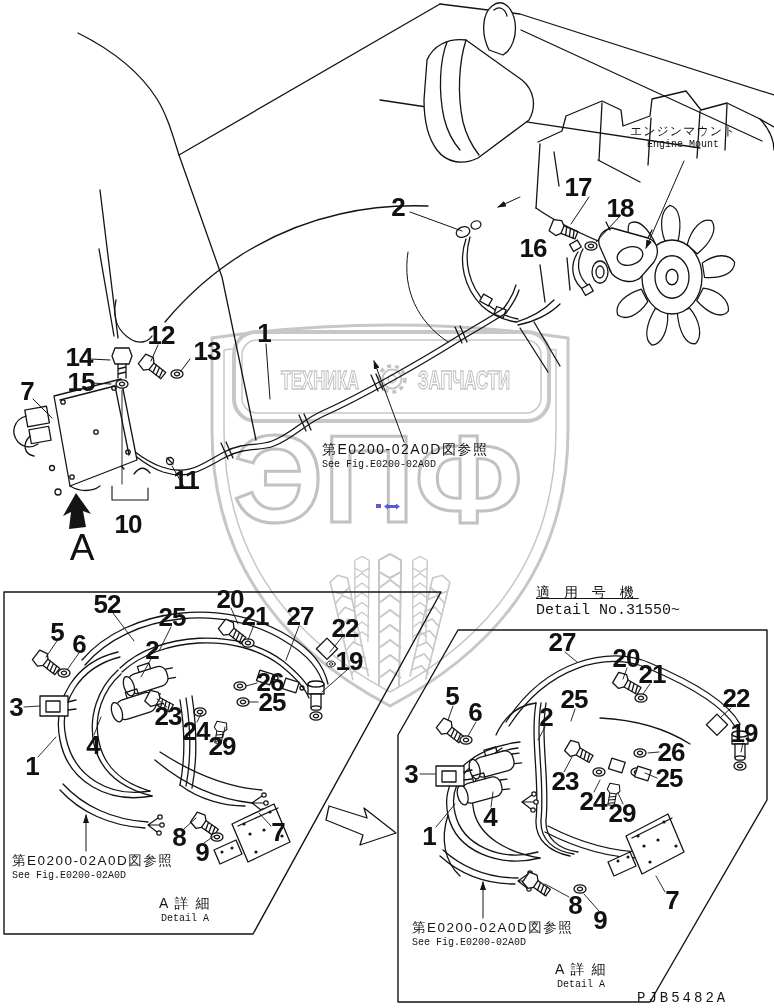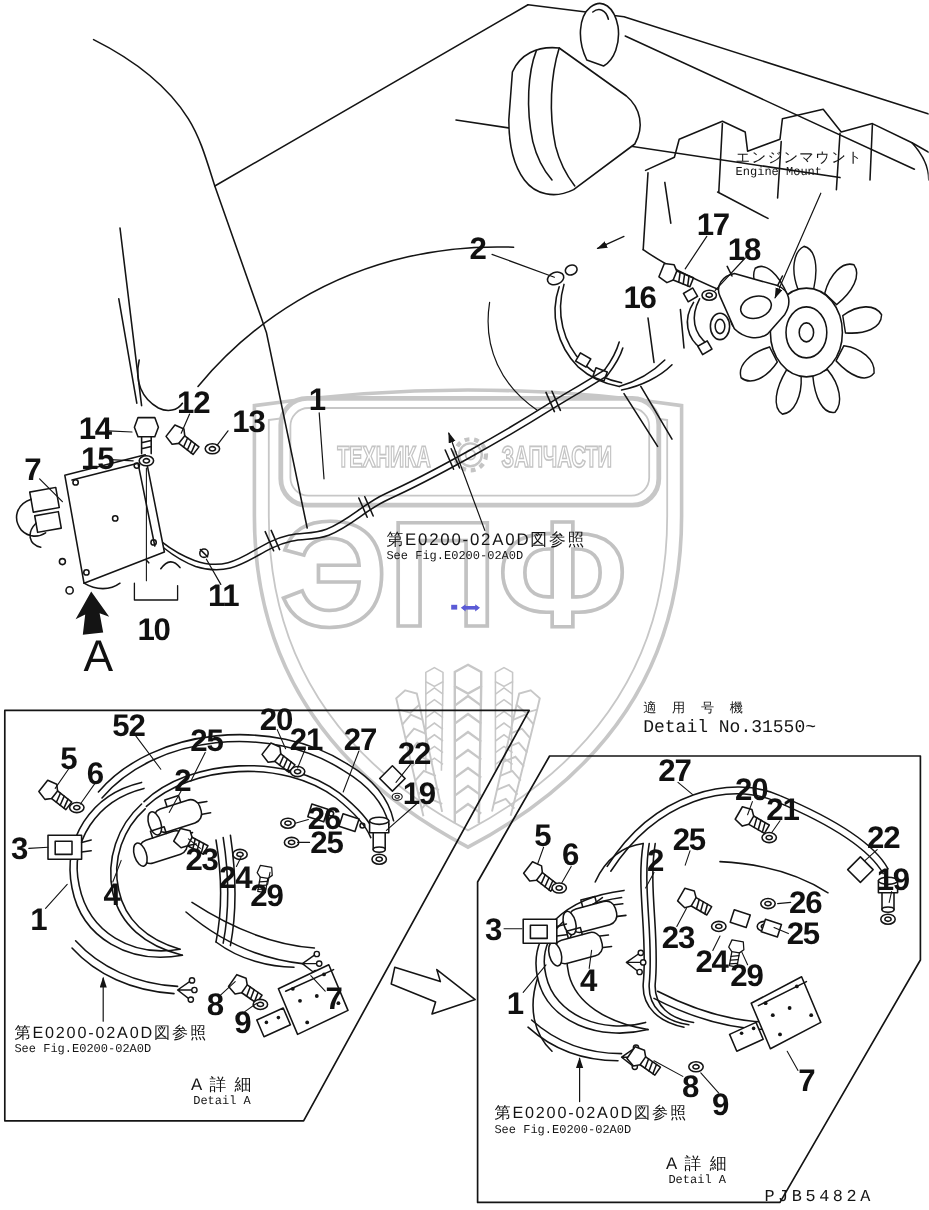--- a/index.html
+++ b/index.html
@@ -393,7 +393,7 @@
     </div>
 
 
-<div class="t" style="left:613px;top:124px;">
+<div class="t" style="left:630px;top:124px;text-align:center;">
   <div class="jp" style="font-size:12px;">エンジンマウント</div>
   <div class="en">Engine Mount</div>
 </div>

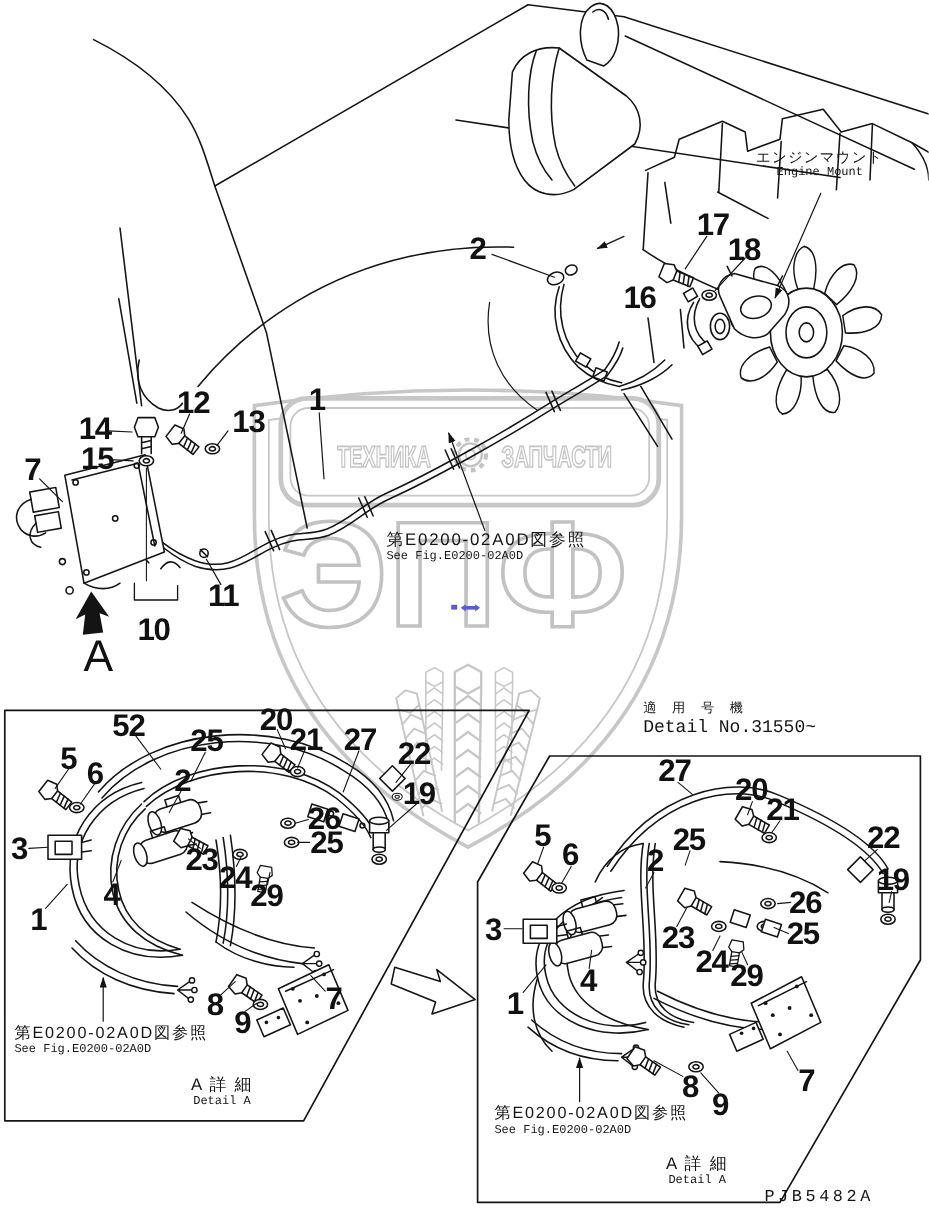--- a/index.html
+++ b/index.html
@@ -333,7 +333,7 @@
 
 <div class="callout-layer">
       <div class="callout" style="left: 398px; top: 207px;">2</div>
-      <div class="callout" style="left: 594px; top: 187px;">17</div>
+      <div class="callout" style="left: 578px; top: 187px;">17</div>
       <div class="callout" style="left: 620px; top: 208px;">18</div>
       <div class="callout" style="left: 533px; top: 248px;">16</div>
       <div class="callout" style="left: 264px; top: 333px;">1</div>

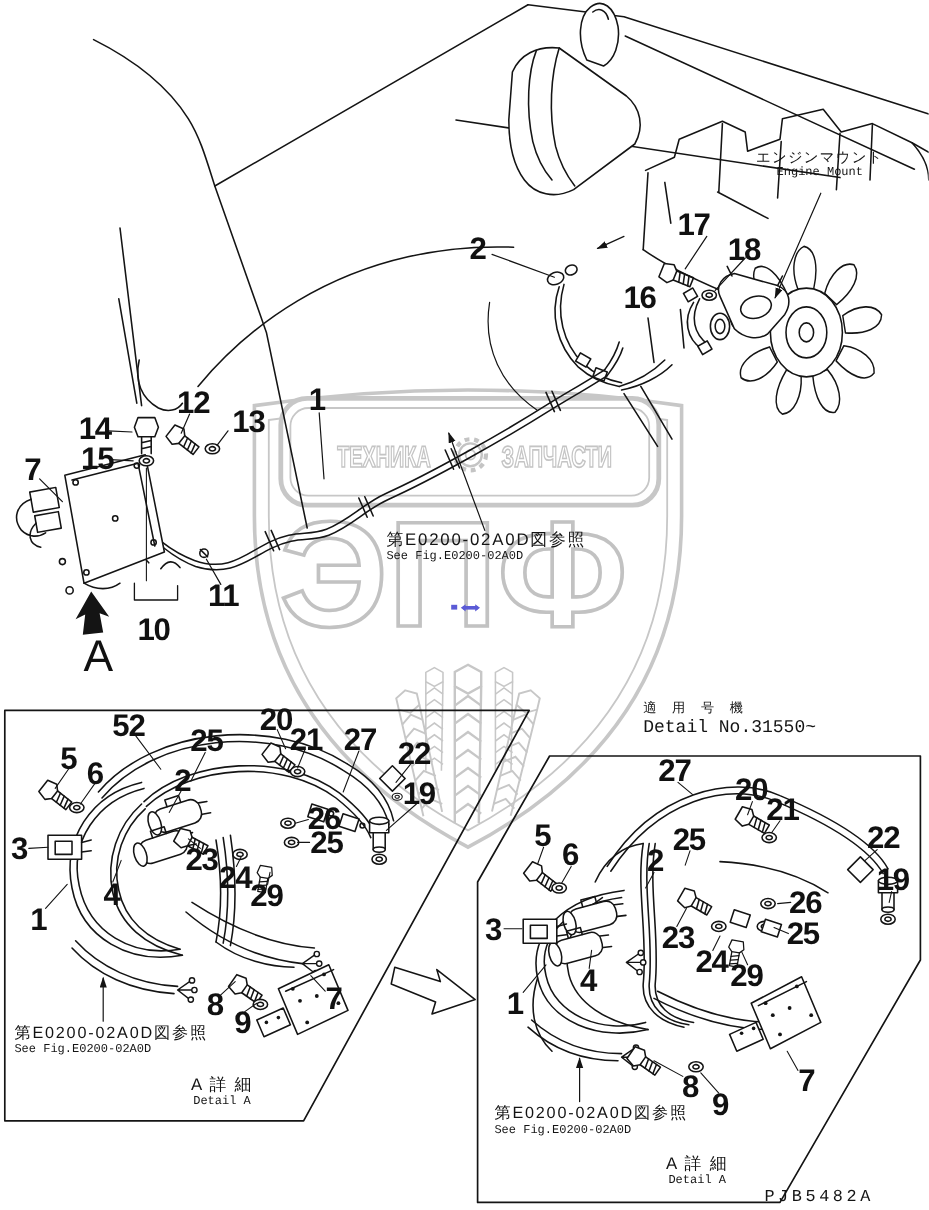--- a/index.html
+++ b/index.html
@@ -342,7 +342,7 @@
       <div class="callout" style="left: 79px; top: 357px;">14</div>
       <div class="callout" style="left: 81px; top: 382px;">15</div>
       <div class="callout" style="left: 27px; top: 391px;">7</div>
-      <div class="callout" style="left: 186px; top: 496px;">11</div>
+      <div class="callout" style="left: 186px; top: 480px;">11</div>
       <div class="callout" style="left: 128px; top: 524px;">10</div>
       <div class="callout letter" style="left: 82px; top: 547px;">A</div>
     </div>

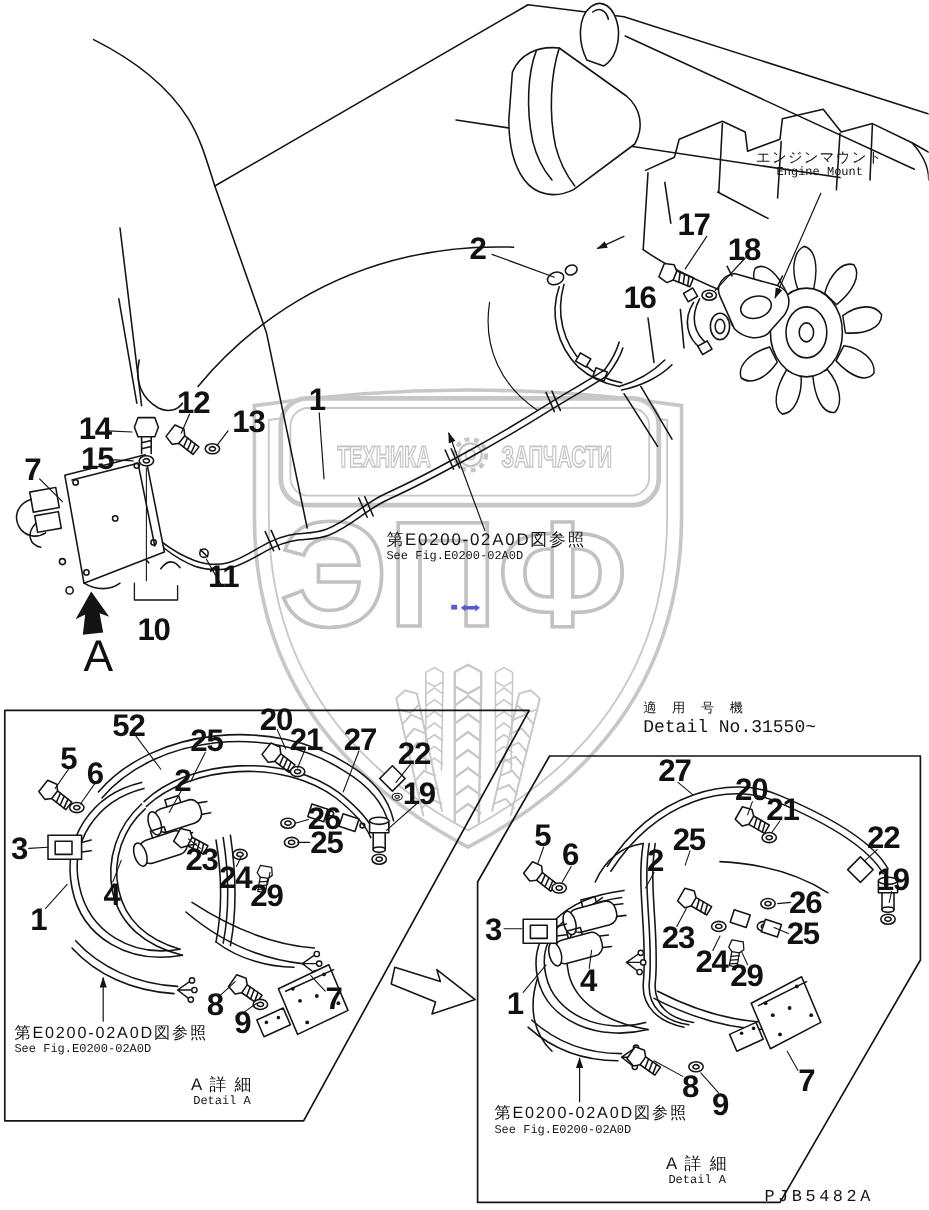--- a/index.html
+++ b/index.html
@@ -14,7 +14,7 @@
   .jp{font-size:13px;letter-spacing:1px;font-family:"Liberation Sans",sans-serif;}
   .en{font-family:"Liberation Mono",monospace;font-size:10px;}
   .jp-lg{font-size:14px;letter-spacing:1.5px;}
-  .jp-serial{font-size:11px;letter-spacing:5px;}
+  .jp-serial{font-size:14px;letter-spacing:5px;text-decoration:underline;}
   .code{font-family:"Liberation Mono",monospace;font-size:14px;letter-spacing:3px;}
   .center{text-align:center;}
 </style>

